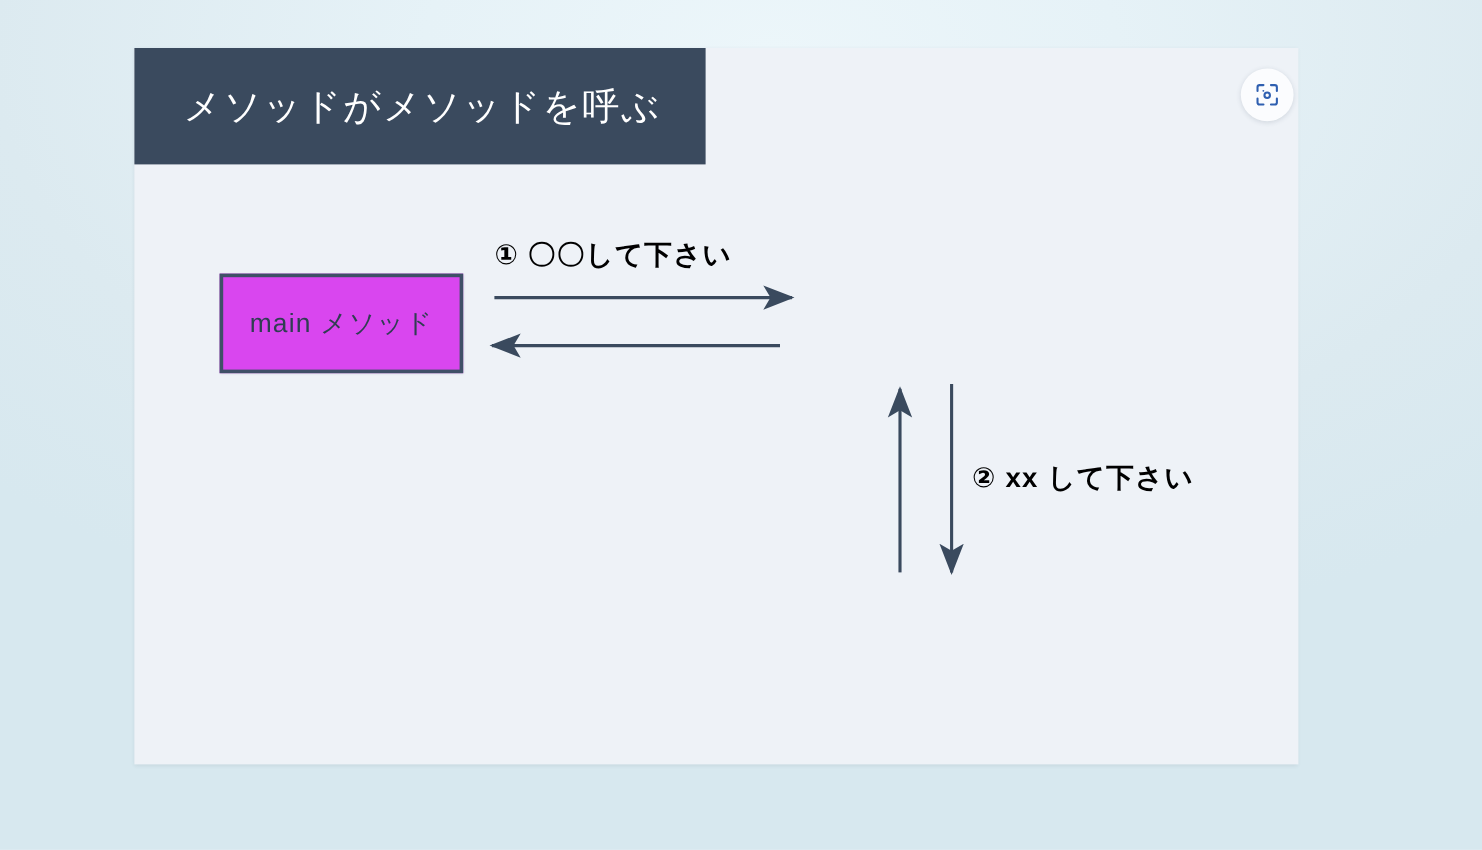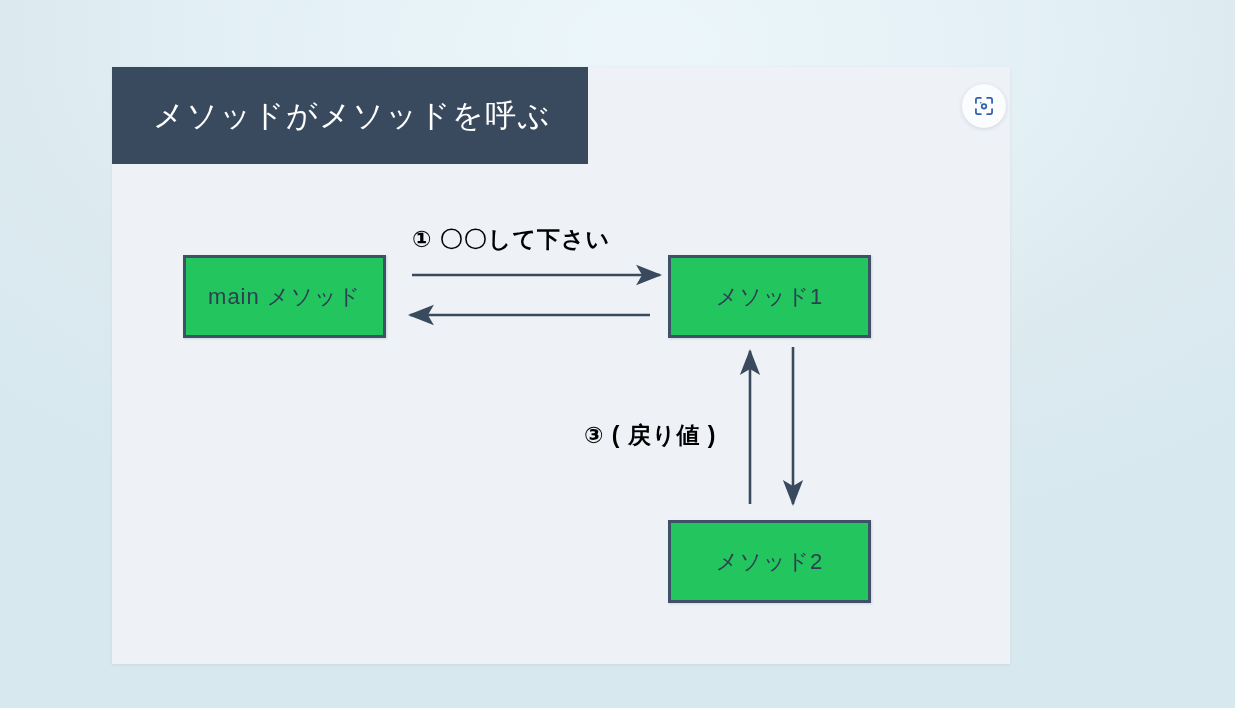--- a/index.html
+++ b/index.html
@@ -27,8 +27,8 @@
   #slide-card {
     position: absolute;
     left: 112px;
-    top: 67px;
-    width: 898px;
+    top: 40px;
+    width: 970px;
     height: 597px;
     background: #eef2f7;
     box-shadow: 0 1px 3px rgba(60, 80, 100, 0.10);

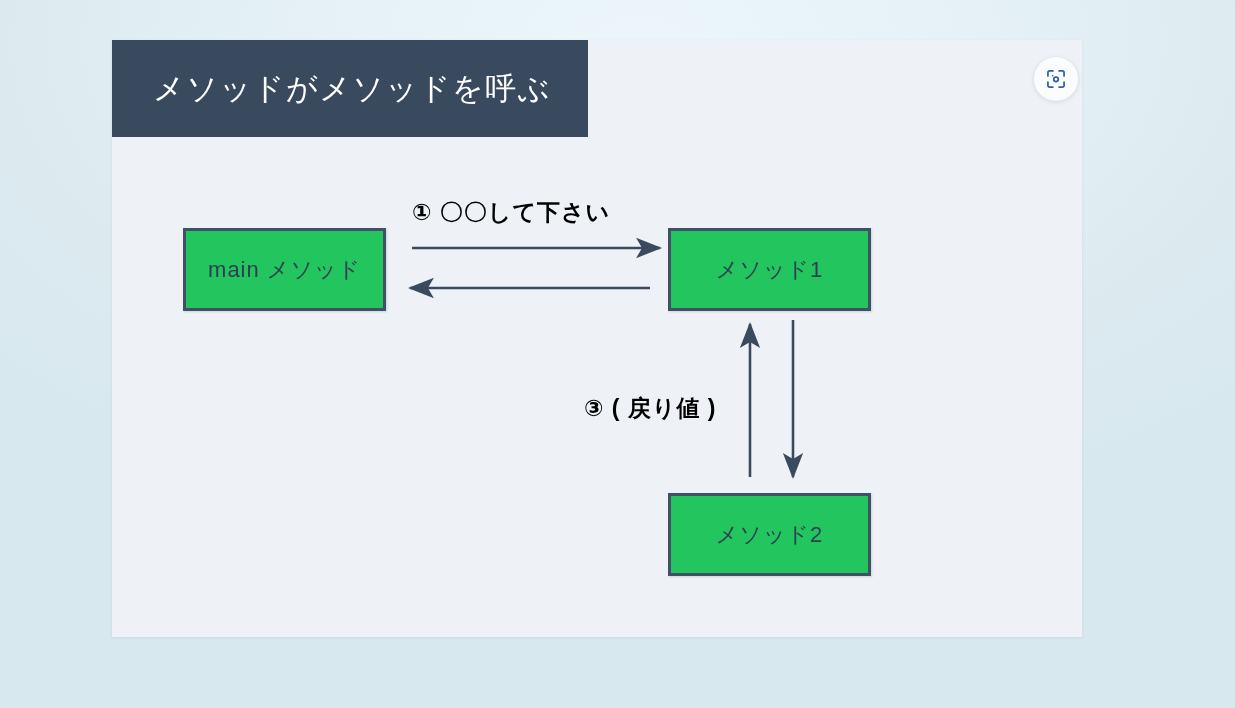--- a/index.html
+++ b/index.html
@@ -85,7 +85,7 @@
   .method-box {
     position: absolute;
     box-sizing: border-box;
-    background: #22c55e;
+    background: #d946ef;
     border: 3px solid #3f5067;
     display: flex;
     align-items: center;

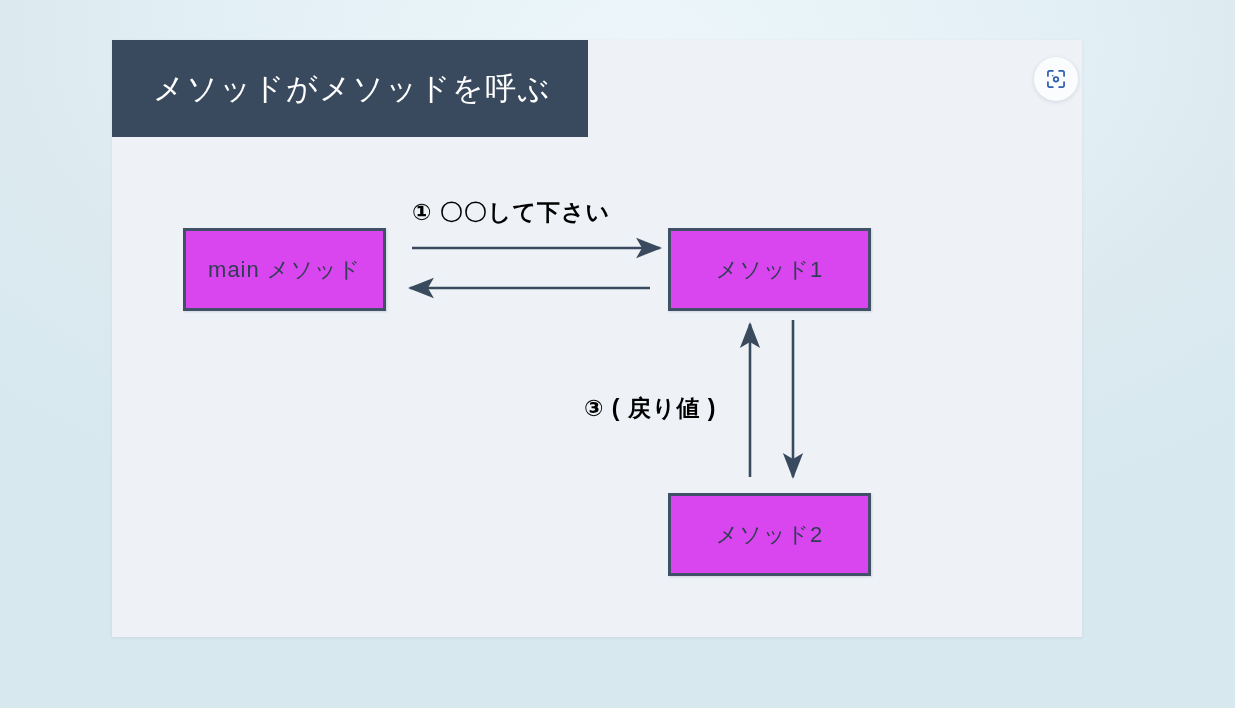--- a/index.html
+++ b/index.html
@@ -181,9 +181,6 @@
         <span class="box-label">main メソッド</span>
       </div>
 
-      <div id="box-method-1" class="method-box">
-        <span class="box-label">メソッド1</span>
-      </div>
 
       <div id="box-method-2" class="method-box">
         <span class="box-label">メソッド2</span>

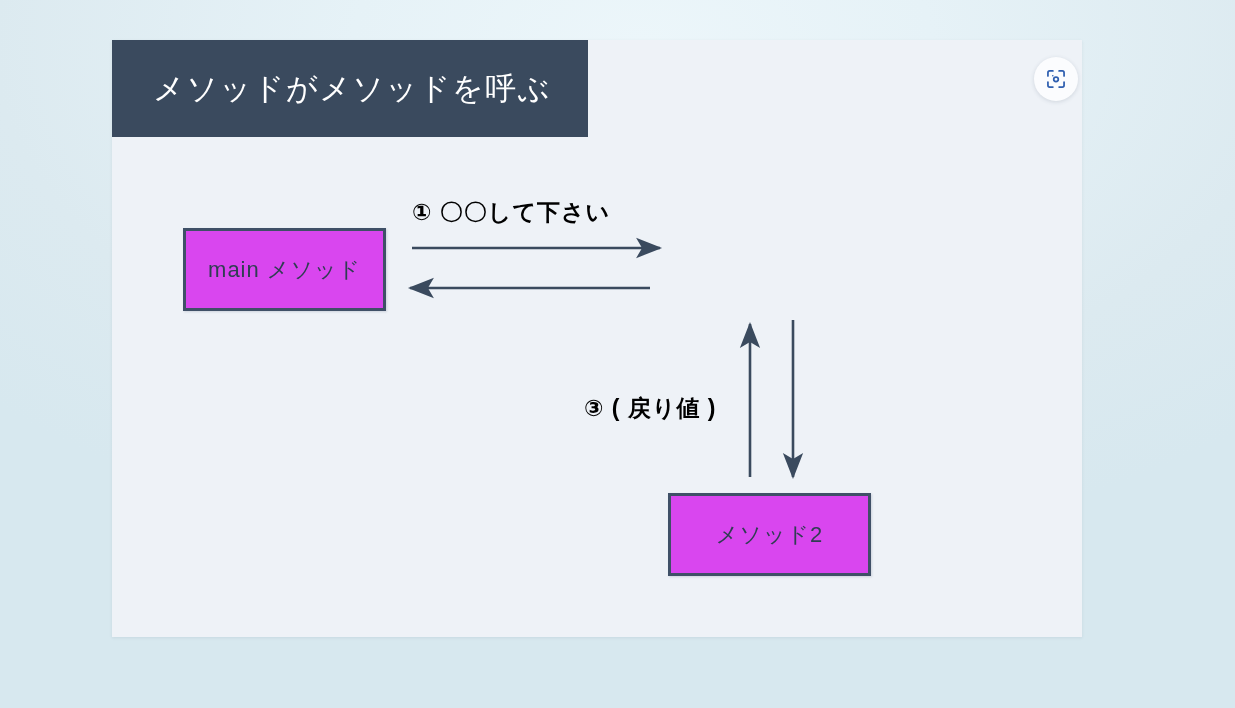--- a/index.html
+++ b/index.html
@@ -189,7 +189,6 @@
       <span id="label-1" class="arrow-label">① 〇〇して下さい</span>
 
 
-      <span id="label-3" class="arrow-label">③ ( 戻り値 )</span>
 
 
     </div>

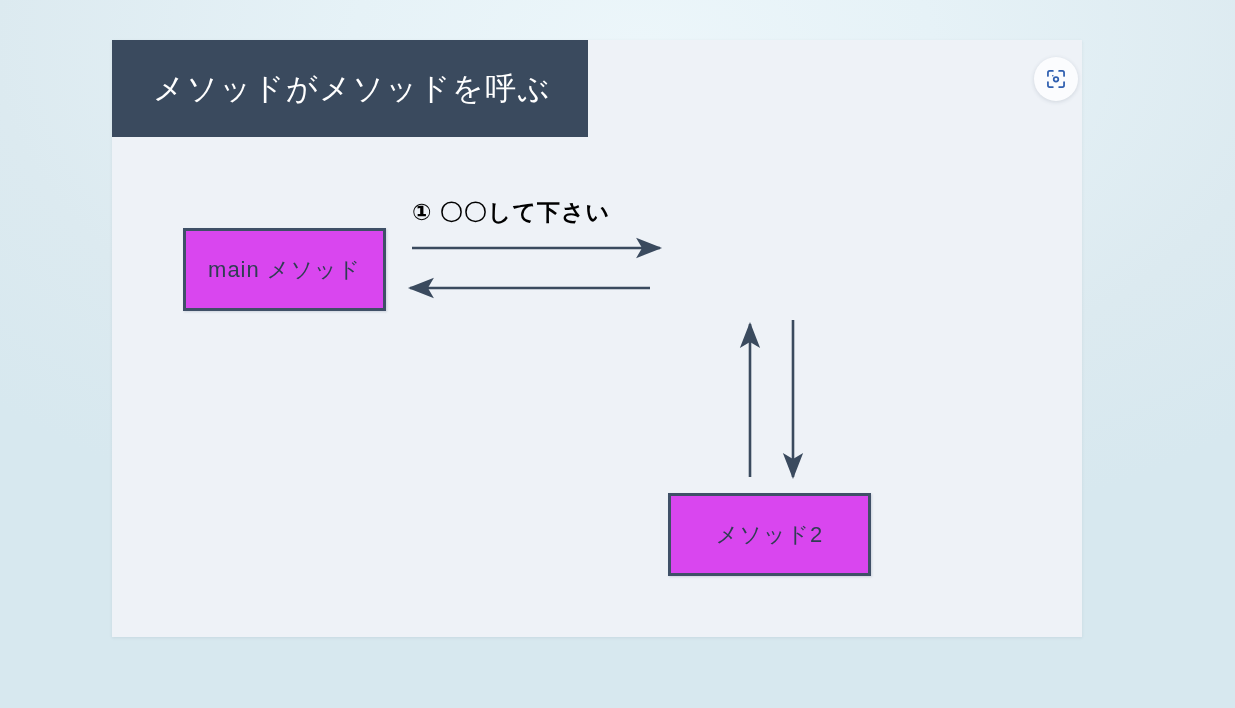--- a/index.html
+++ b/index.html
@@ -190,6 +190,7 @@
 
 
 
+      <span id="label-2" class="arrow-label">② xx して下さい</span>
 
     </div>
 

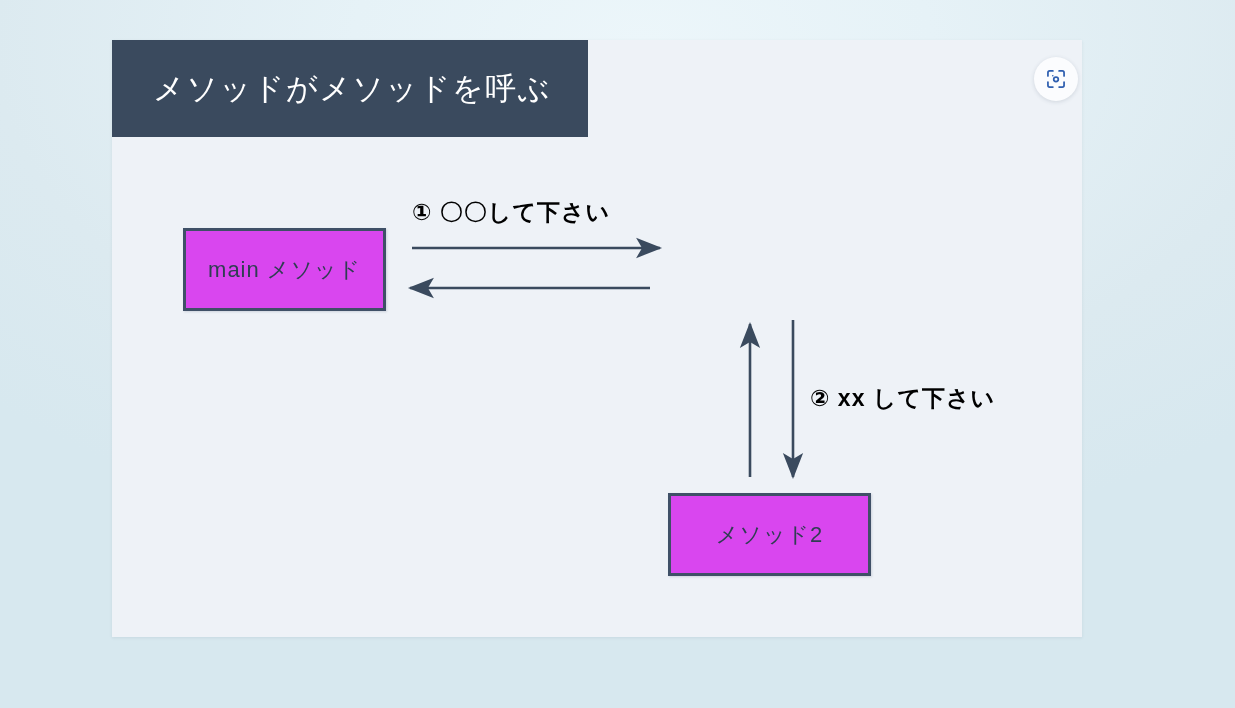--- a/index.html
+++ b/index.html
@@ -182,9 +182,6 @@
       </div>
 
 
-      <div id="box-method-2" class="method-box">
-        <span class="box-label">メソッド2</span>
-      </div>
 
       <span id="label-1" class="arrow-label">① 〇〇して下さい</span>
 

